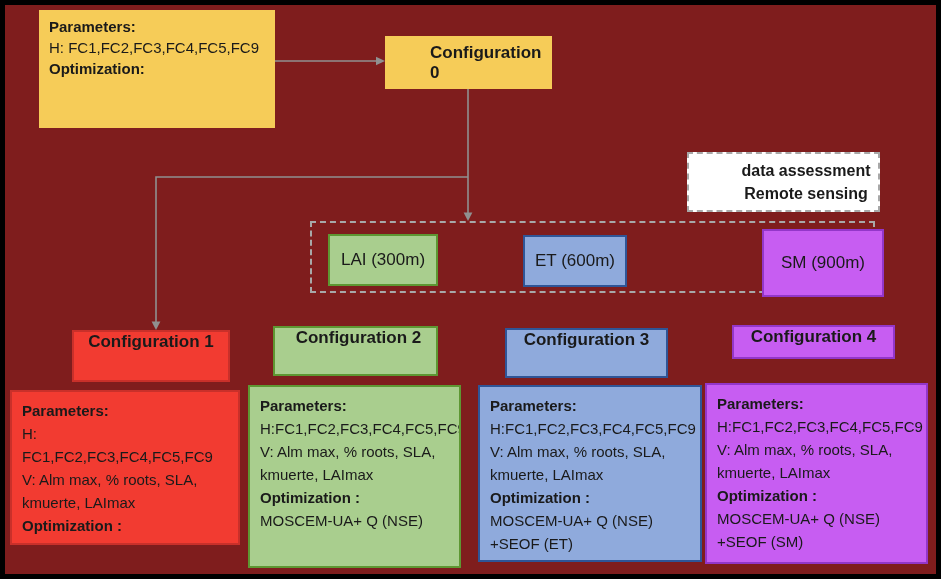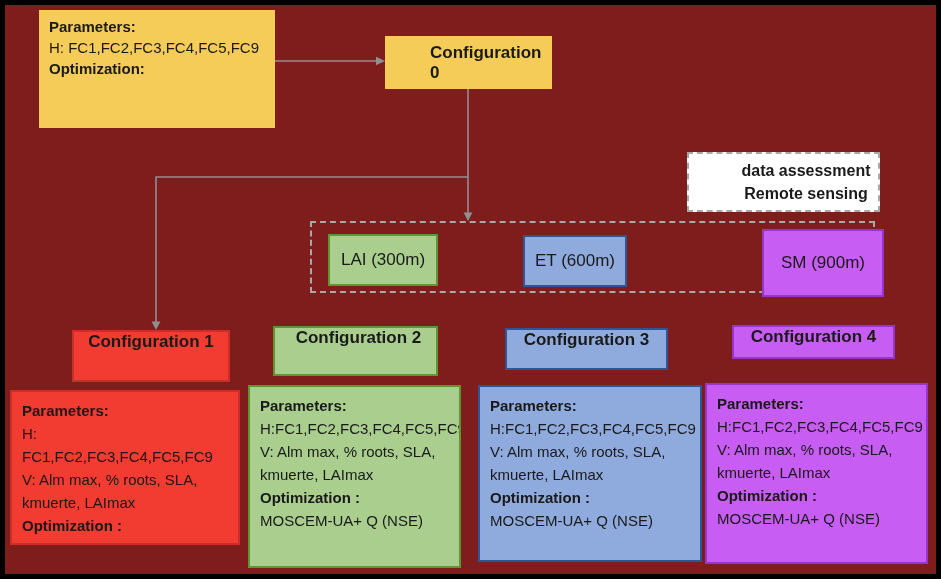--- a/index.html
+++ b/index.html
@@ -73,7 +73,7 @@
     background: var(--red); border: 2px solid var(--red-border); }
   .cfg-title.c2 { left: 273px; top: 326px; width: 165px; height: 50px;
     background: var(--green); border: 2px solid var(--green-border); padding-left: 6px; }
-  .cfg-title.c3 { left: 505px; top: 328px; width: 163px; height: 42px;
+  .cfg-title.c3 { left: 505px; top: 328px; width: 163px; height: 50px;
     background: var(--blue); border: 2px solid var(--blue-border); }
   .cfg-title.c4 { left: 732px; top: 325px; width: 163px; height: 34px;
     background: var(--purple); border: 2px solid var(--purple-border); }

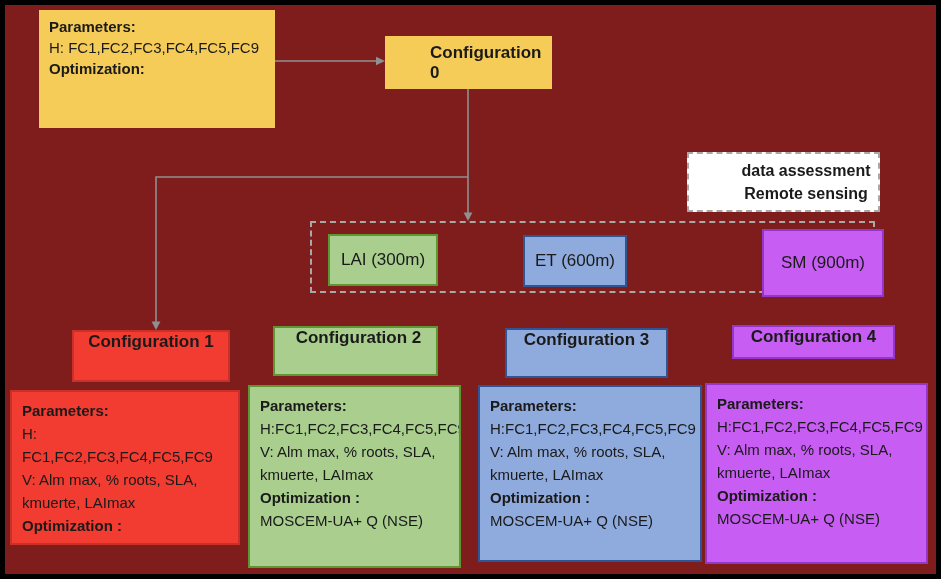--- a/index.html
+++ b/index.html
@@ -184,6 +184,7 @@
     <div>kmuerte, LAImax</div>
     <div class="bold">Optimization :</div>
     <div>MOSCEM-UA+ Q (NSE)</div>
+    <div>+SEOF (ET)</div>
   </div>
 
   <div class="cfg-body b4">

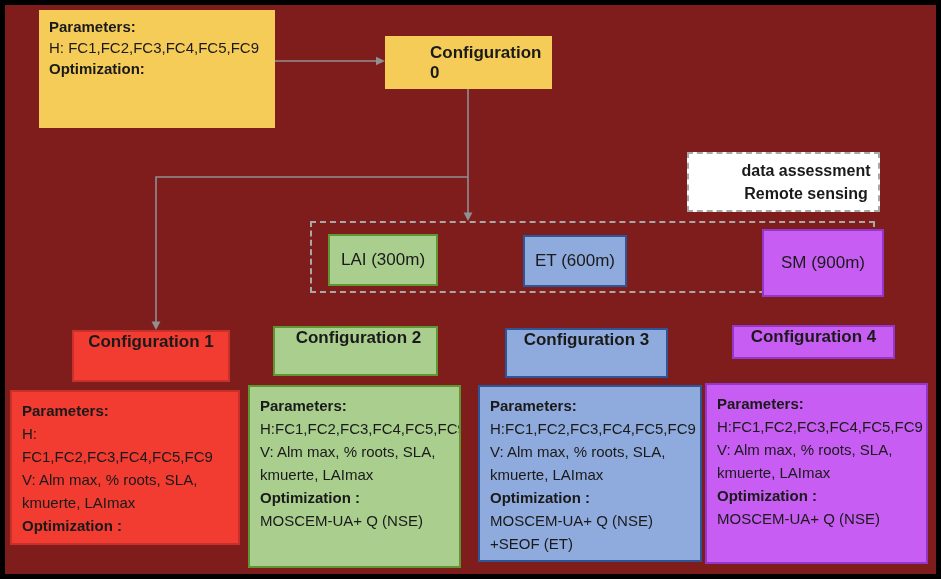--- a/index.html
+++ b/index.html
@@ -194,6 +194,7 @@
     <div>kmuerte, LAImax</div>
     <div class="bold">Optimization :</div>
     <div>MOSCEM-UA+ Q (NSE)</div>
+    <div>+SEOF (SM)</div>
   </div>
 
   <div class="frame"></div>

